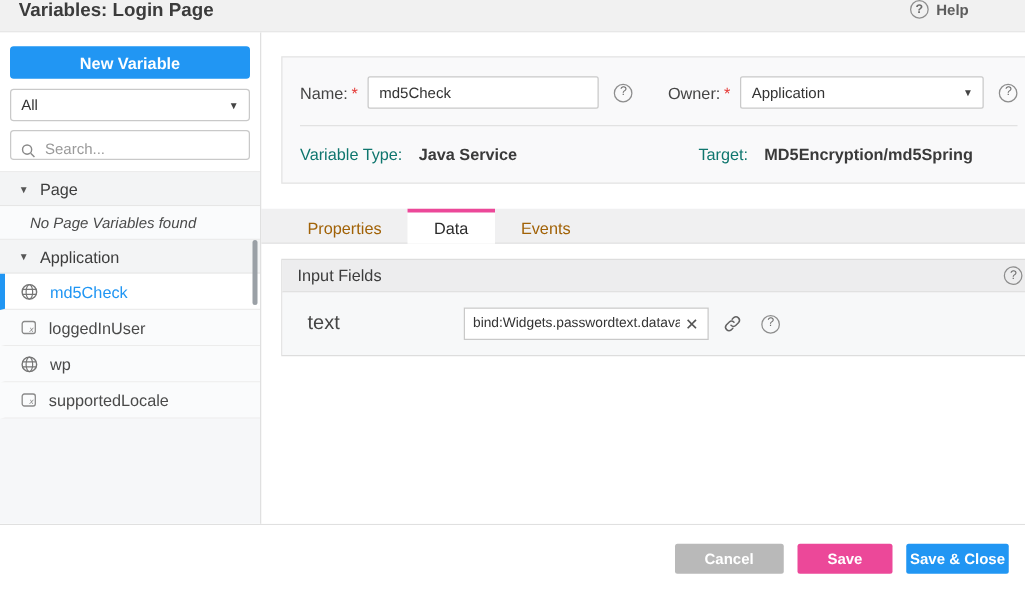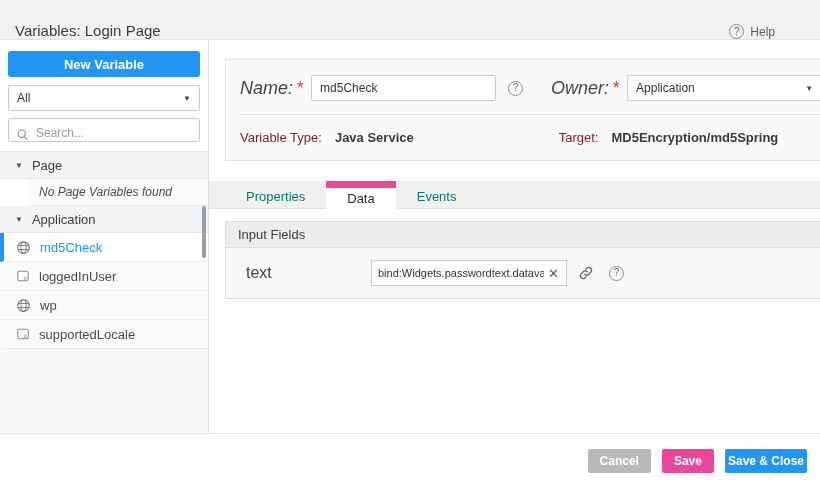--- a/index.html
+++ b/index.html
@@ -8,9 +8,9 @@
   .app { position:relative; width:820px; height:488px; background:#fff; overflow:hidden; }
 
   
-  .header { height:40px; background:#f1f1f1; border-bottom:1px solid #e3e3e3;
-            display:flex; align-items:flex-end; justify-content:space-between;
-            padding:0 45px 0 15px; }
+  .header { height:26px; background:#f1f1f1; border-bottom:1px solid #e3e3e3;
+            display:flex; align-items:flex-start; justify-content:space-between;
+            padding:0 45px 0 15px;font-weight:bold; }
   .page-title { font-size:15px; color:#3b3b3b; }
   .help { display:flex; align-items:center; gap:6px; font-size:12px; color:#5d5d5d; cursor:pointer; }
 

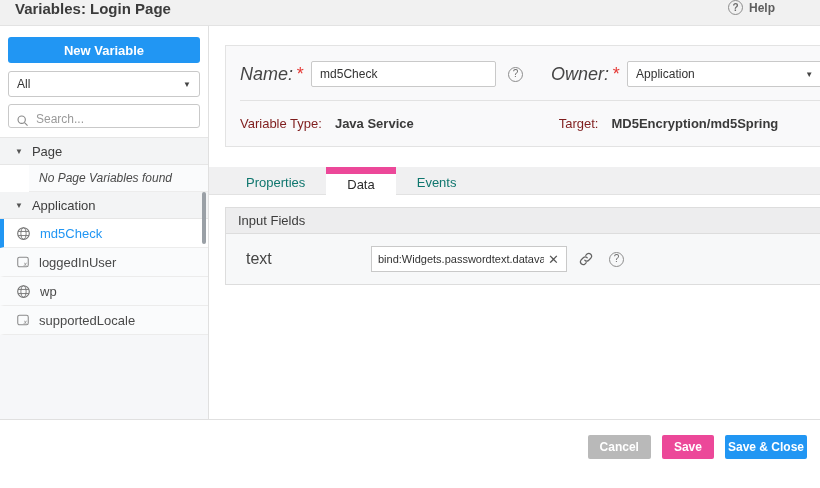--- a/index.html
+++ b/index.html
@@ -59,7 +59,7 @@
   .main { flex:1; background:#fff; display:flex; flex-direction:column; }
   .form-panel { margin:19px 12px 0 16px; background:#f9f9fa; border:1px solid #e3e3e3; }
   .form-row1 { display:flex; align-items:center; padding:15px 14px 13px 14px; }
-  .flabel { font-size:18px; color:#454545; white-space:nowrap;font-style:italic; }
+  .flabel { font-size:13px; color:#454545; white-space:nowrap; }
   .req { color:#e53935; margin-left:3px; }
   .input-name { width:185px; height:26px; margin-left:8px; border:1px solid #c9c9c9; border-radius:2px;
                 padding:0 8px; font-size:12px; color:#333; background:#fff; outline:none;

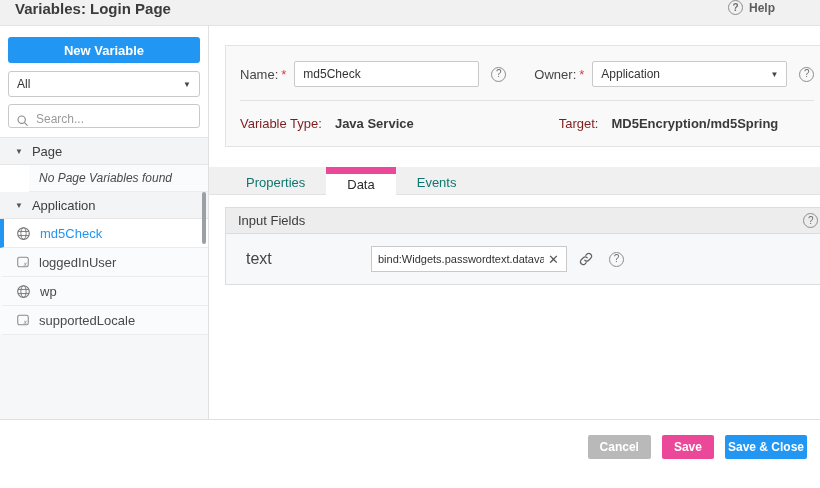--- a/index.html
+++ b/index.html
@@ -70,7 +70,7 @@
   .q-owner { margin-left:12px; }
   .form-divider { border-top:1px solid #e2e2e2; margin:0 14px; }
   .form-row2 { display:flex; align-items:center; padding:15px 14px; font-size:13px; }
-  .kv-label { color:#7f1d1d; }
+  .kv-label { color:#0f766e; }
   .kv-value { color:#3a3a3a; font-weight:bold; margin-left:13px; }
   .kv-target { margin-left:145px; }
 

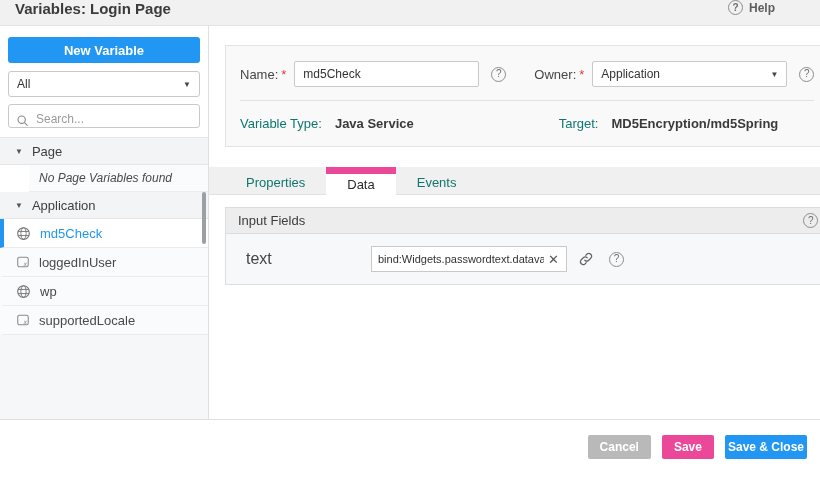--- a/index.html
+++ b/index.html
@@ -43,9 +43,9 @@
                  padding-left:15px; background:#f3f4f5; border-bottom:1px solid #e6e6e6;
                  font-size:13px; color:#3d3d3d; cursor:pointer; }
   .tri { font-size:8px; color:#555; }
-  .tree-empty { height:27px; min-height:27px; display:flex; align-items:center; padding-left:10px;
+  .tree-empty { height:27px; min-height:27px; display:flex; align-items:center; padding-left:24px;
                 font-style:italic; font-size:12px; color:#4a4a4a; background:#fafbfc;
-                border-bottom:1px solid #ececec;margin-left:29px; }
+                border-bottom:1px solid #ececec; }
   .tree-item { height:29px; min-height:29px; display:flex; align-items:center; gap:9px;
                padding-left:12px; border-left:4px solid transparent; background:#fafbfc;
                border-bottom:1px solid #ececec; font-size:13px; color:#4a4a4a; cursor:pointer; }

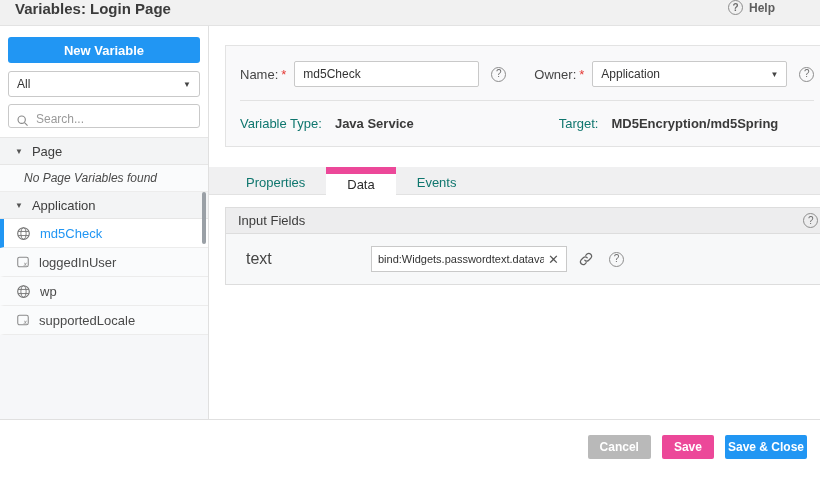--- a/index.html
+++ b/index.html
@@ -76,7 +76,7 @@
 
   .tabbar { display:flex; margin-top:20px; height:28px; background:#f0f0f1;
             border-bottom:1px solid #e2e2e2; padding-left:16px; }
-  .tab { display:flex; align-items:center; padding:0 21px; font-size:13px; color:#0f766e;
+  .tab { display:flex; align-items:center; padding:0 21px; font-size:13px; color:#a16207;
          cursor:pointer; border-top:3px solid transparent; }
   .tab.active { background:#fff; border-top:7px solid #ec4899; color:#2b2b2b; margin-bottom:-1px; }
 

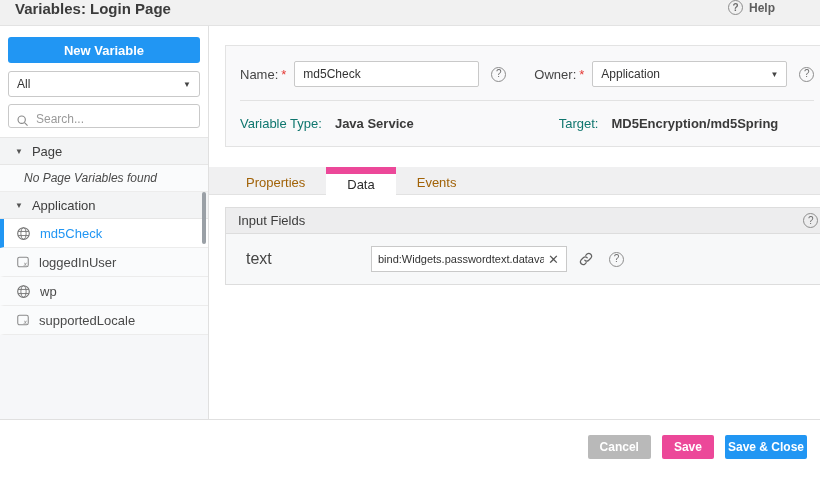--- a/index.html
+++ b/index.html
@@ -78,7 +78,7 @@
             border-bottom:1px solid #e2e2e2; padding-left:16px; }
   .tab { display:flex; align-items:center; padding:0 21px; font-size:13px; color:#a16207;
          cursor:pointer; border-top:3px solid transparent; }
-  .tab.active { background:#fff; border-top:7px solid #ec4899; color:#2b2b2b; margin-bottom:-1px; }
+  .tab.active { background:#fff; border-top:3px solid #ec4899; color:#2b2b2b; margin-bottom:-1px; }
 
   .if-panel { margin:12px 12px 0 16px; border:1px solid #ddd; }
   .if-header { height:26px; background:#ededee; border-bottom:1px solid #ddd; display:flex;

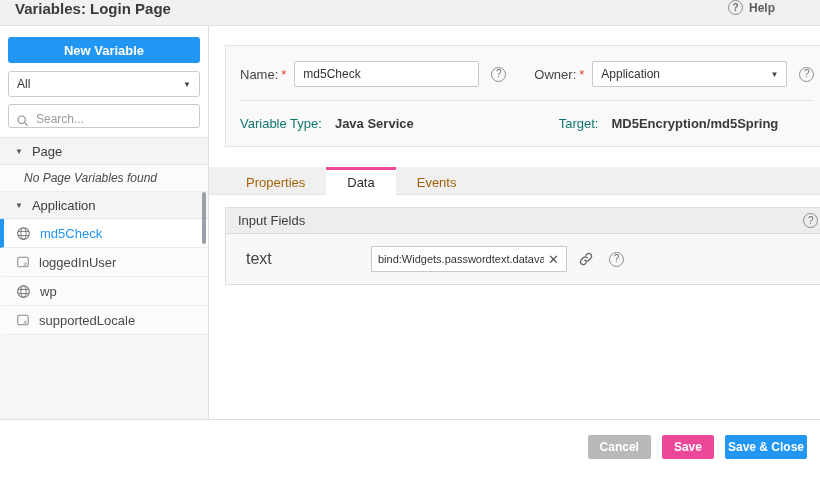--- a/index.html
+++ b/index.html
@@ -100,7 +100,7 @@
             display:flex; align-items:center; justify-content:flex-end; gap:11px;
             padding-right:13px; }
   .btn { height:24px; border:none; border-radius:2px; color:#fff; font-size:12px; font-weight:bold;
-         padding:0 12px; cursor:pointer; font-family:"Liberation Sans", sans-serif; }
+         padding:0 24px; cursor:pointer; font-family:"Liberation Sans", sans-serif; }
   .btn-cancel { background:#b9b9b9; }
   .btn-save { background:#ec4899; }
   .btn-saveclose { background:#2196f3; padding:0 3px; }

